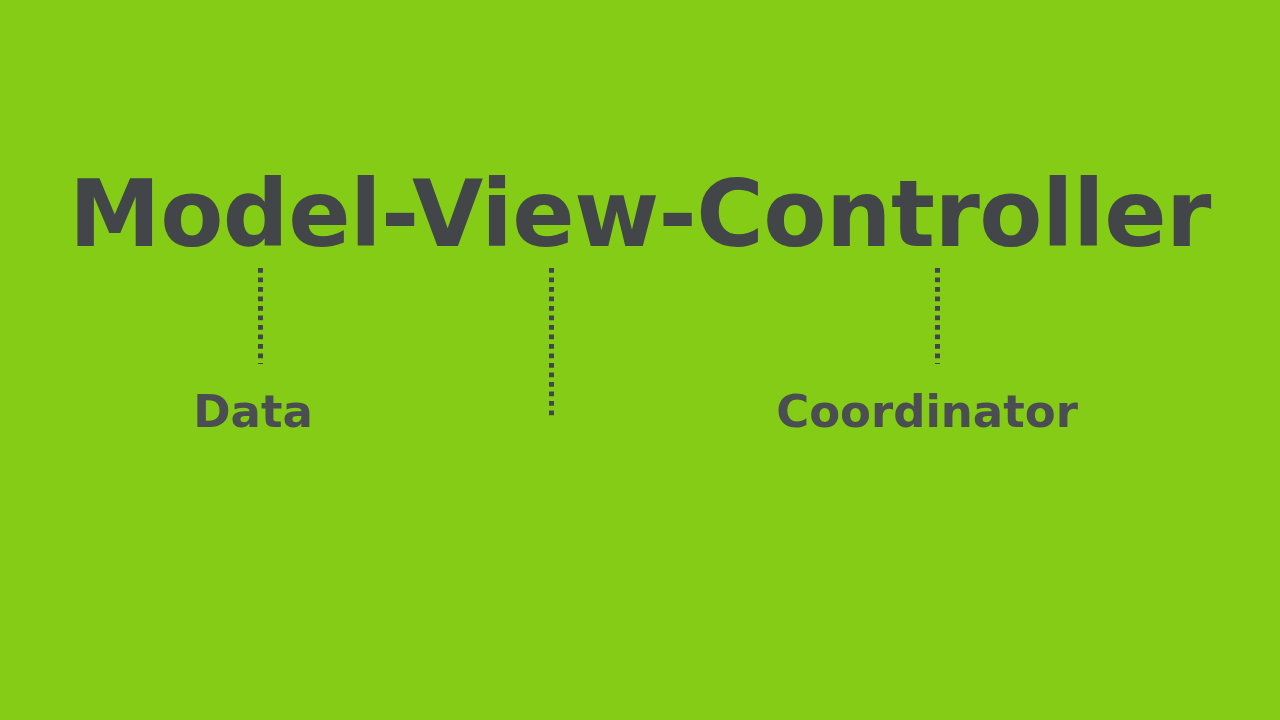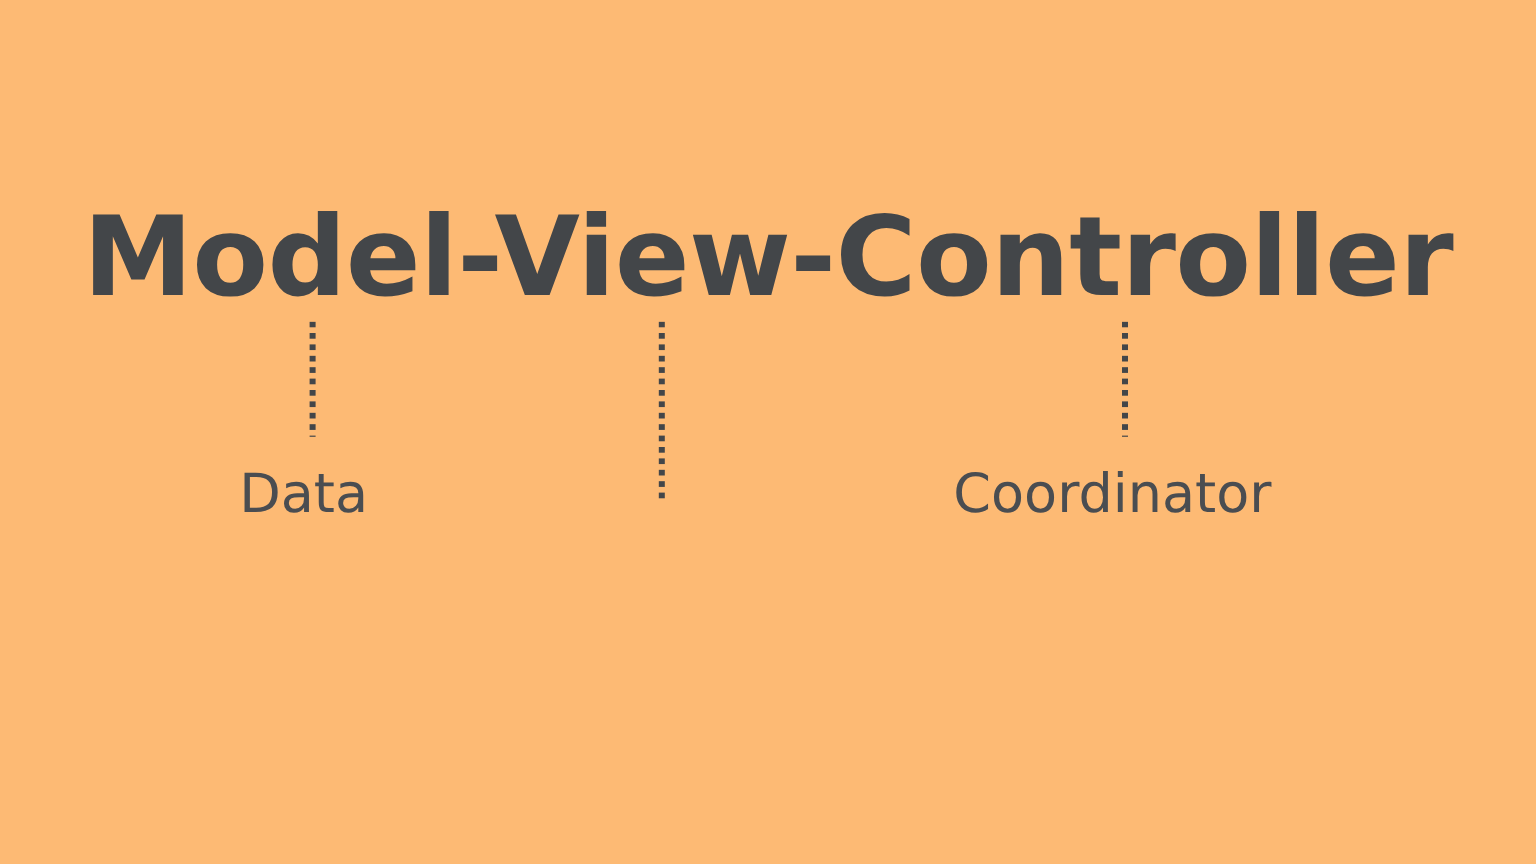--- a/index.html
+++ b/index.html
@@ -18,7 +18,7 @@
     position: relative;
     width: 1280px;
     height: 720px;
-    background: #fdba74;
+    background: #84cc16;
   }
 
   

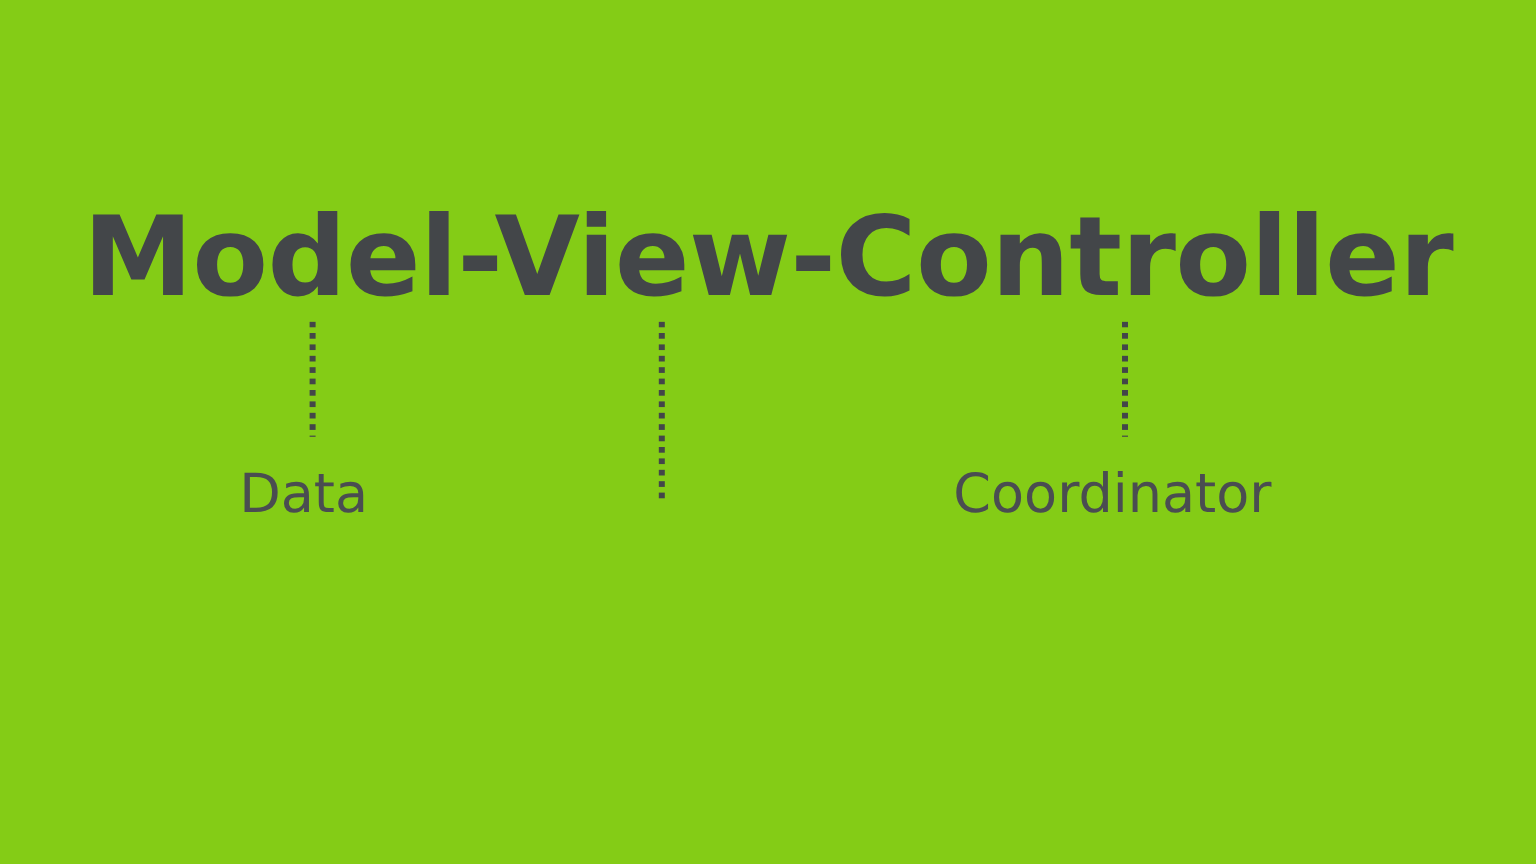--- a/index.html
+++ b/index.html
@@ -71,7 +71,7 @@
   .label {
     position: absolute;
     font-family: "DejaVu Sans", sans-serif;
-    font-weight: 400;
+    font-weight: 700;
     font-size: 45px;
     line-height: 52px;
     color: #4a4d51;

